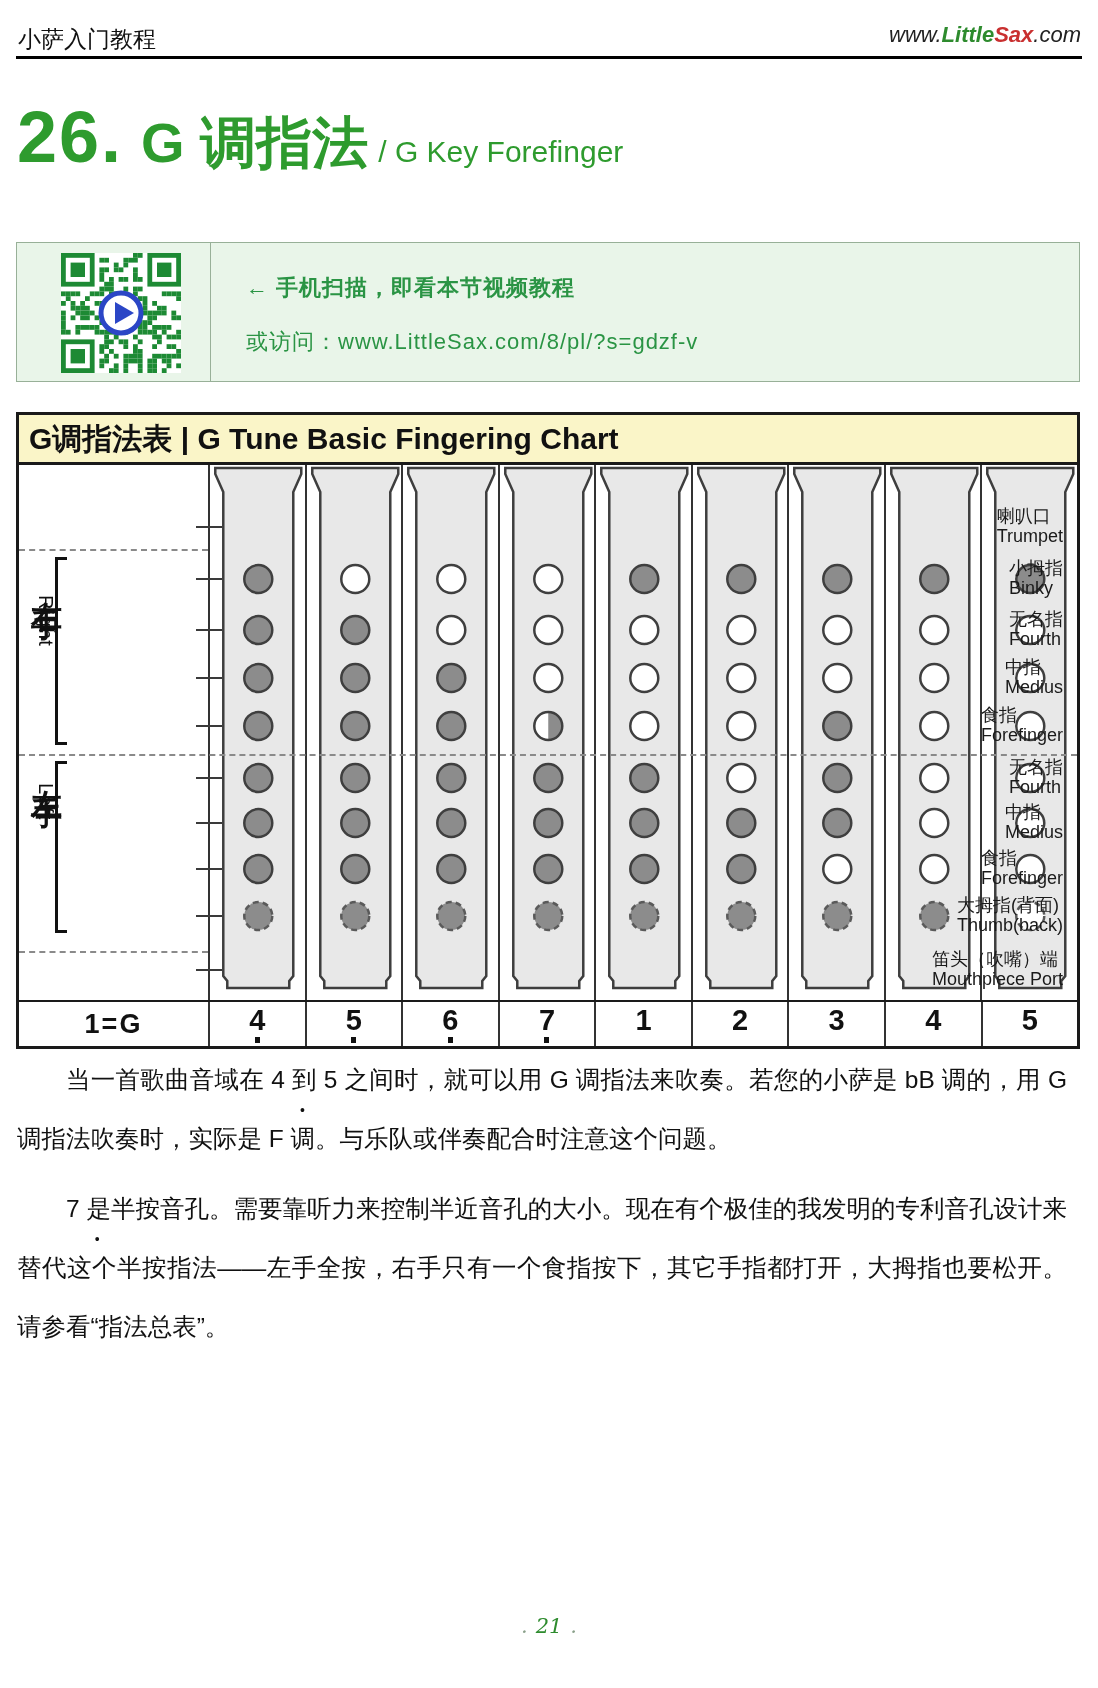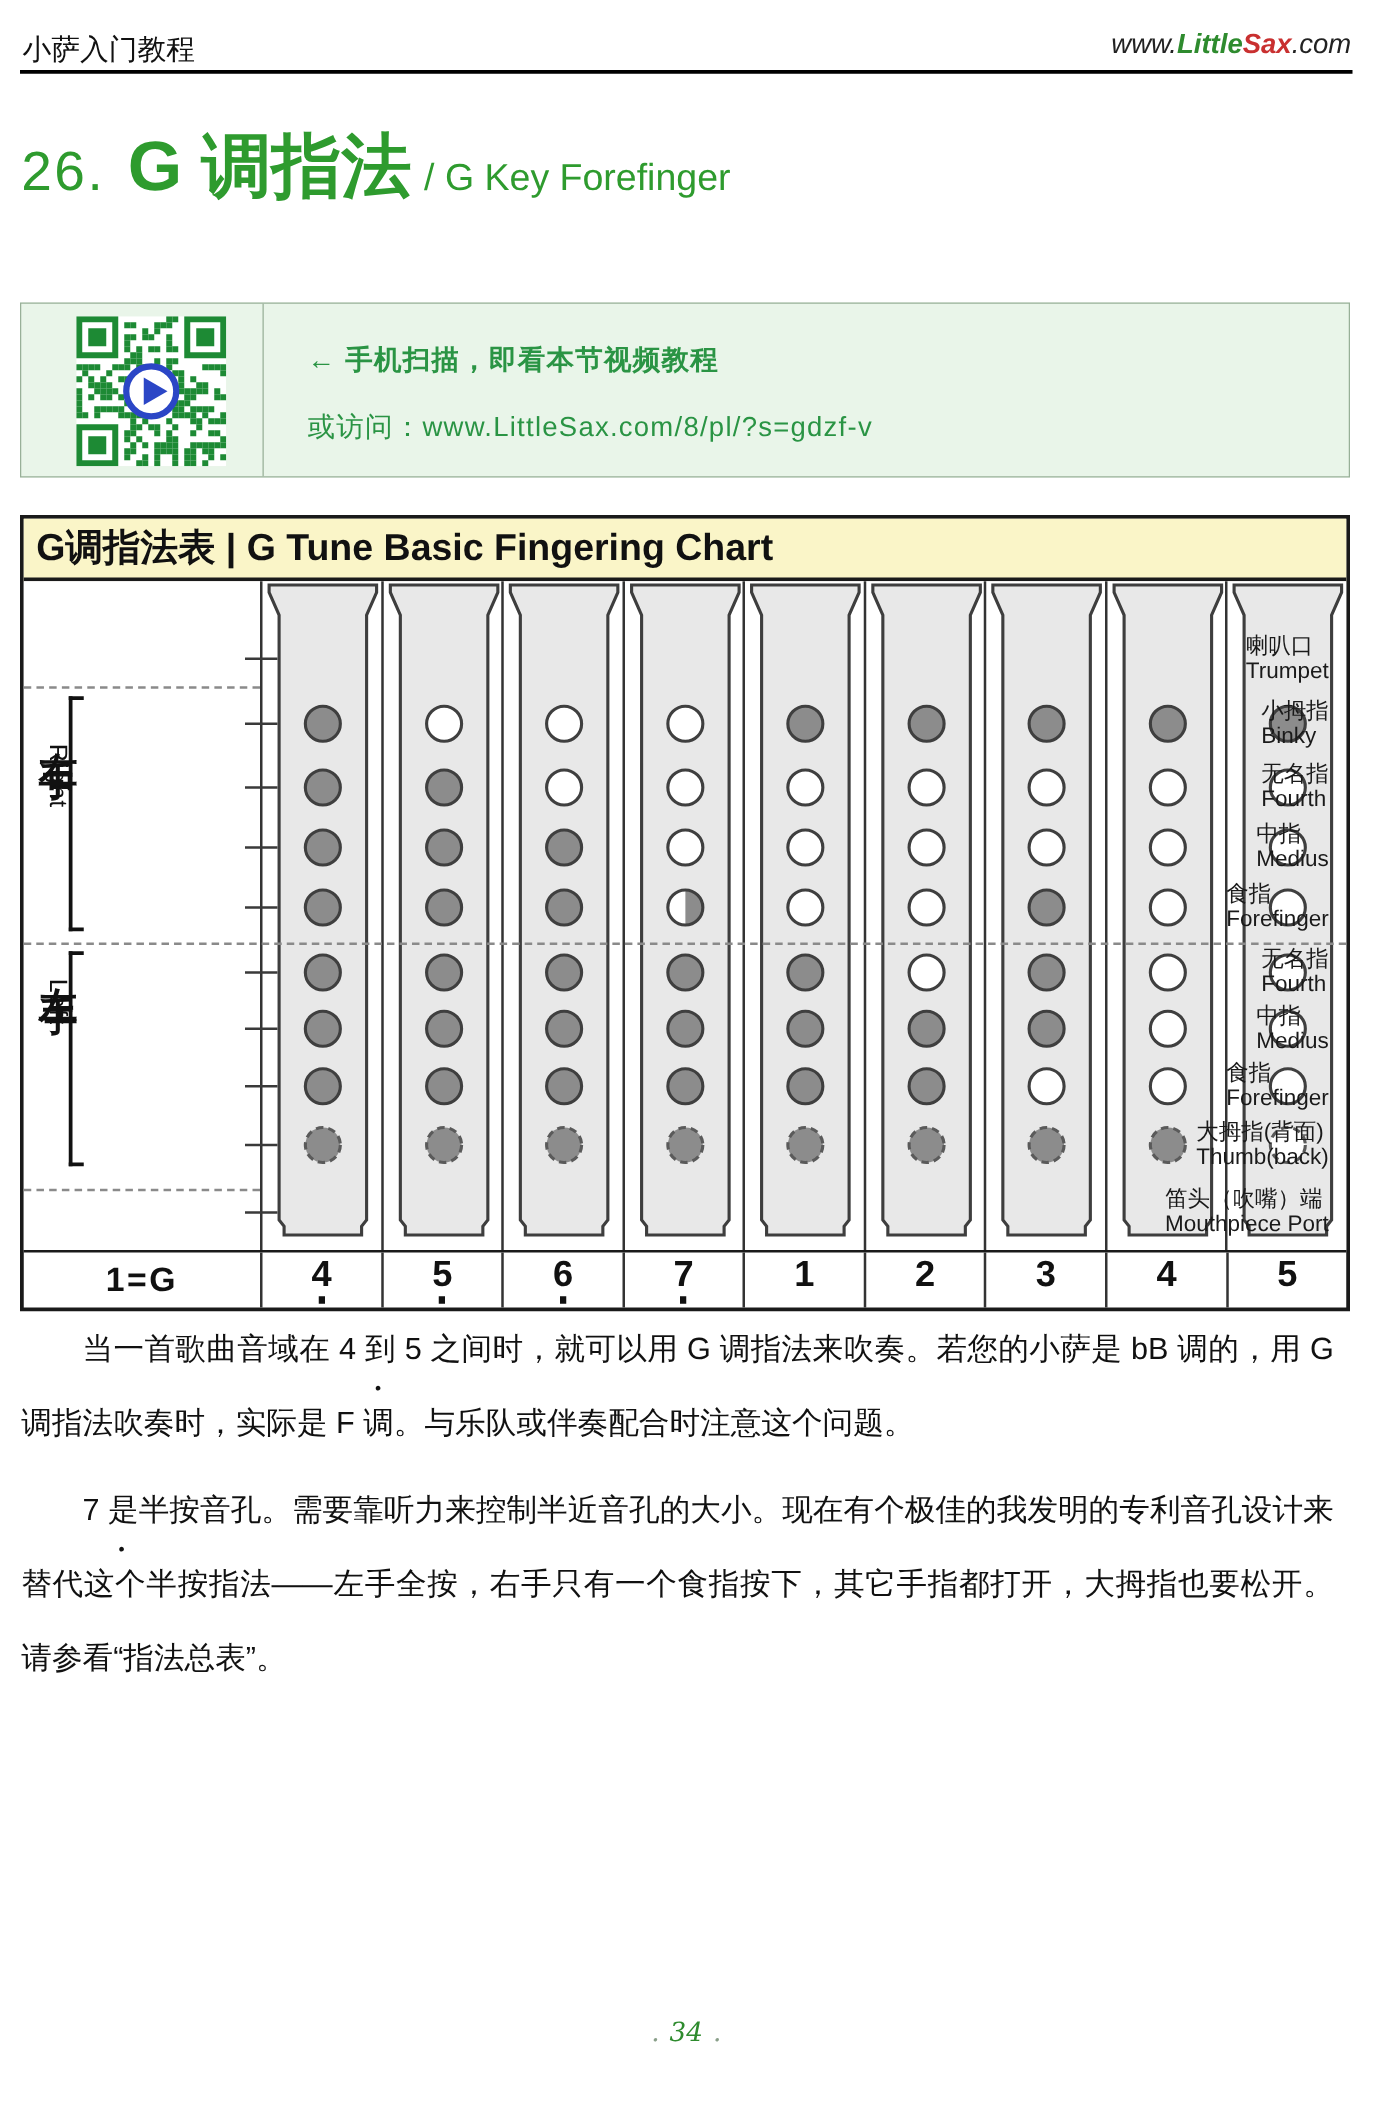--- a/index.html
+++ b/index.html
@@ -15,7 +15,7 @@
 
   
   .title{position:absolute;left:17px;top:96px;display:flex;align-items:baseline;color:#2e9b2e;white-space:nowrap;}
-  .title .num{font-size:44px;font-weight:normal;letter-spacing:2px;}
+  .title .num{font-size:72px;font-weight:bold;letter-spacing:2px;}
   .title .cn{font-size:56px;font-weight:bold;margin-left:18px;}
   .title .en{font-size:30px;margin-left:10px;}
 

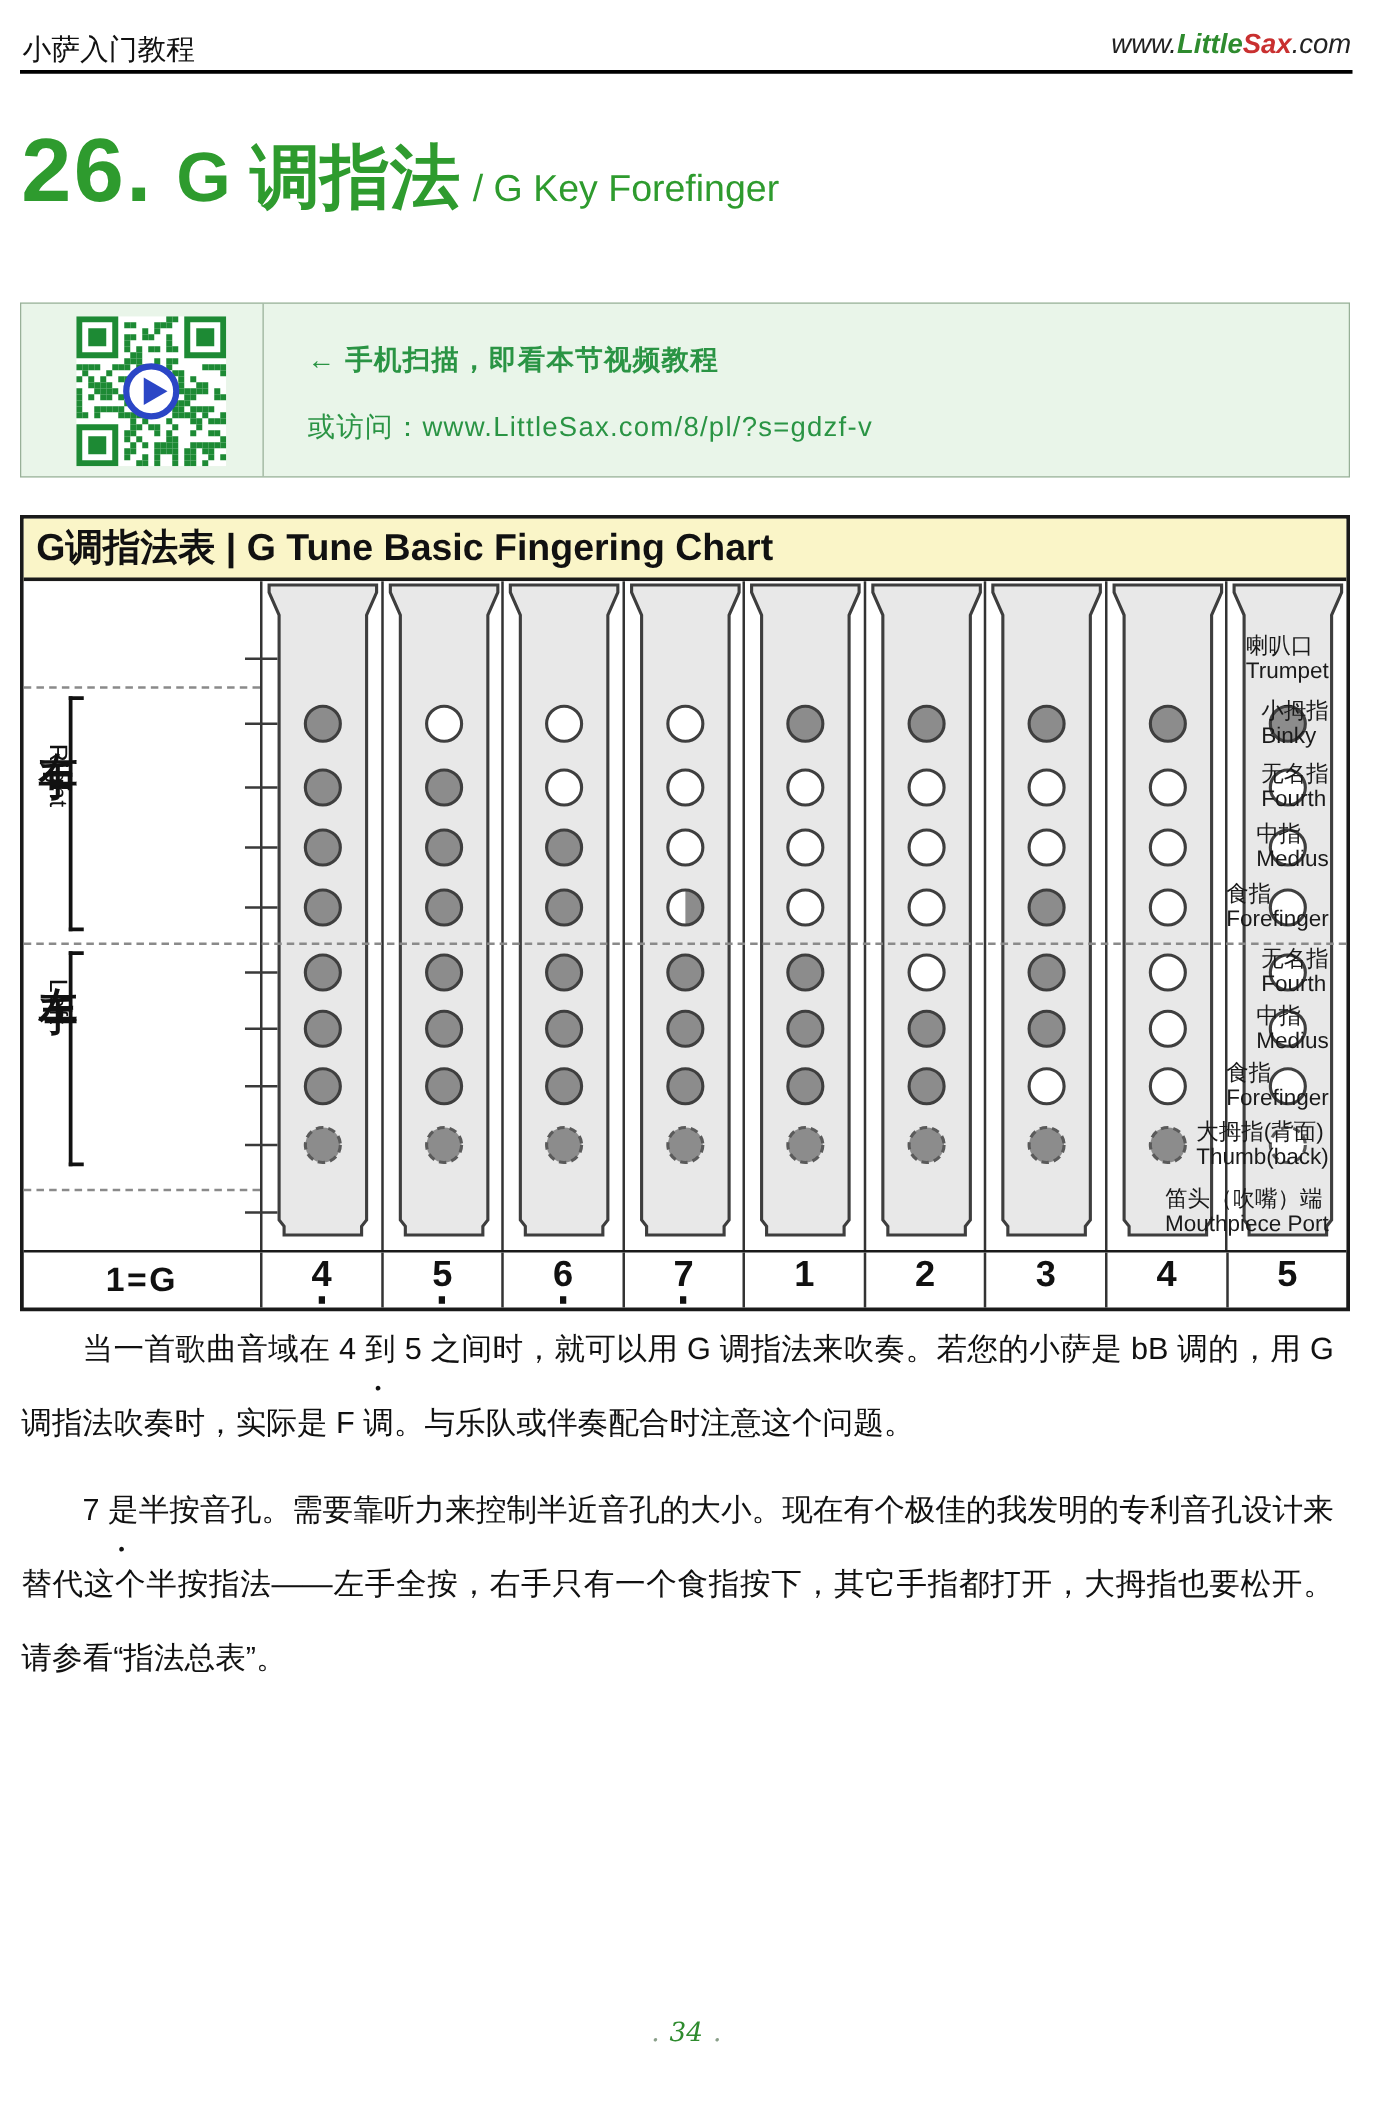--- a/index.html
+++ b/index.html
@@ -483,7 +483,7 @@
       <p><span class="udot">7</span><span> 是半按音孔。需要靠听力来控制半近音孔的大小。现在有个极佳的我发明的专利音孔设计来替代这个半按指法——左手全按，右手只有一个食指按下，其它手指都打开，大拇指也要松开。请参看“指法总表”。</span></p>
     </div>
 
-  <div class="pageno"><span class="dot">.</span><span class="num">34</span><span class="dot">.</span></div>
+  <div class="pageno"><span class="dot">.</span><span class="num">21</span><span class="dot">.</span></div>
 
 </div>
 

